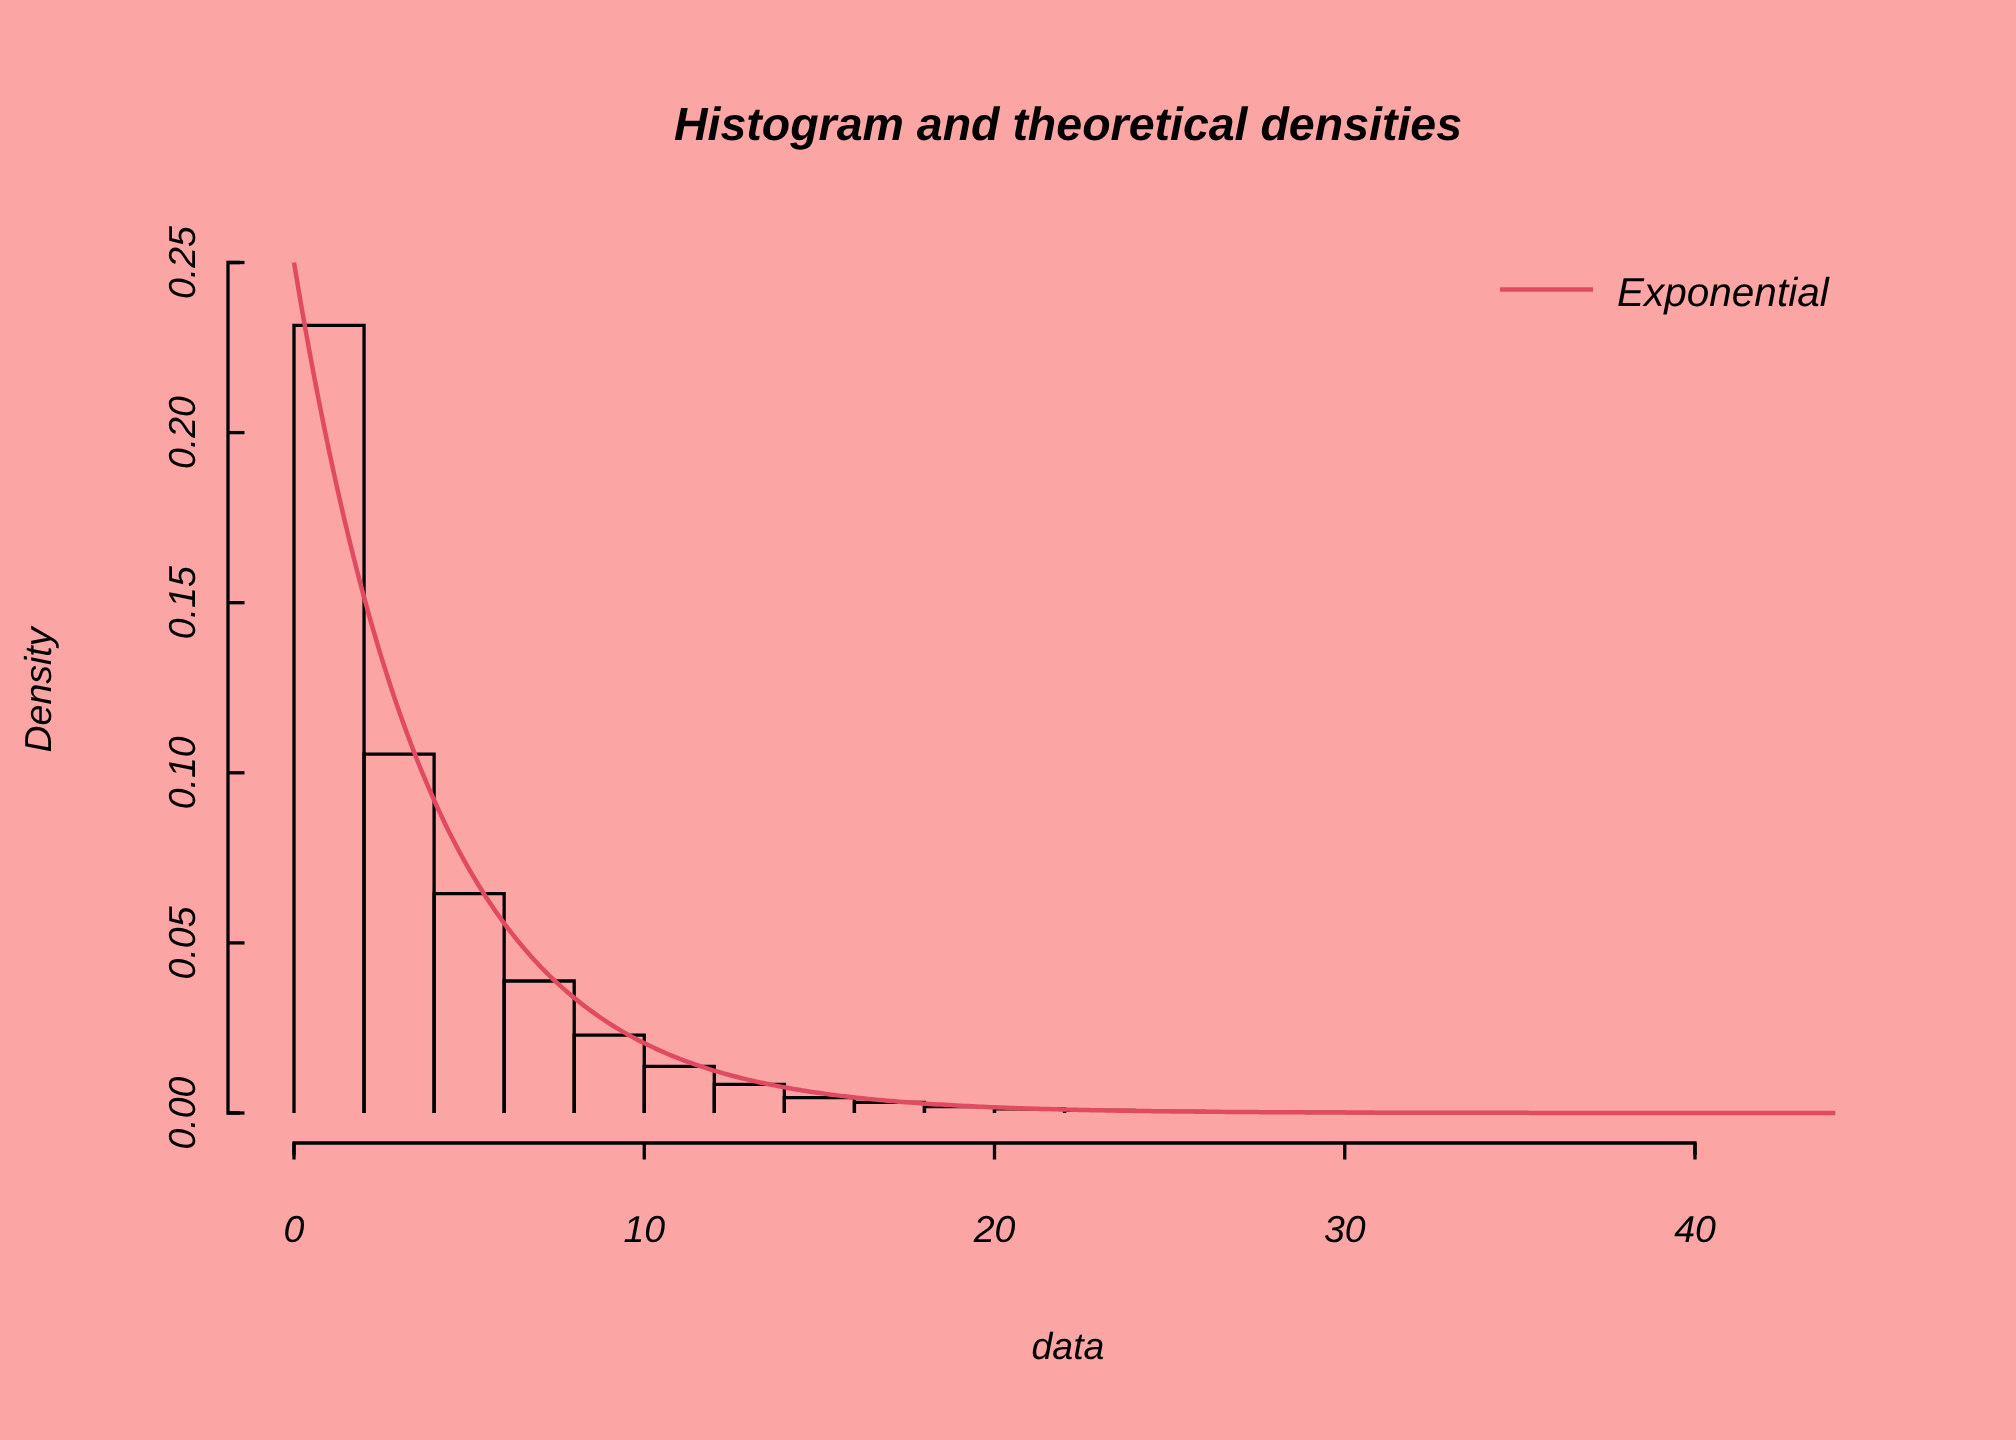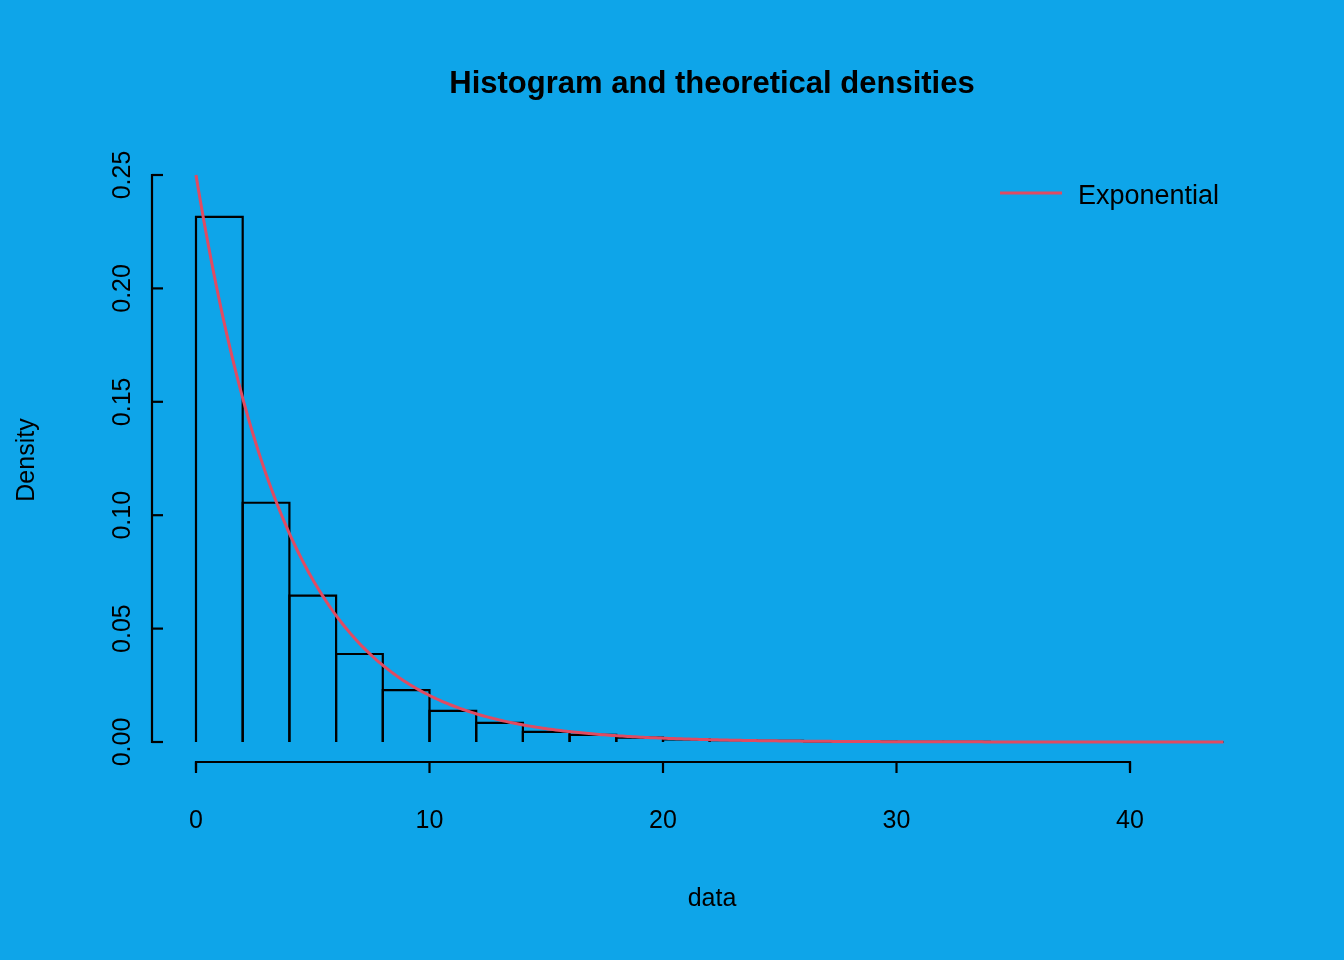--- a/index.html
+++ b/index.html
@@ -17,7 +17,8 @@
     position: relative;
     width: 1344px;
     height: 960px;
-    background: #0ea5e9;
+    background: #fca5a5;
+    font-style: italic;
   }
   svg.plot-svg {
     display: block;

